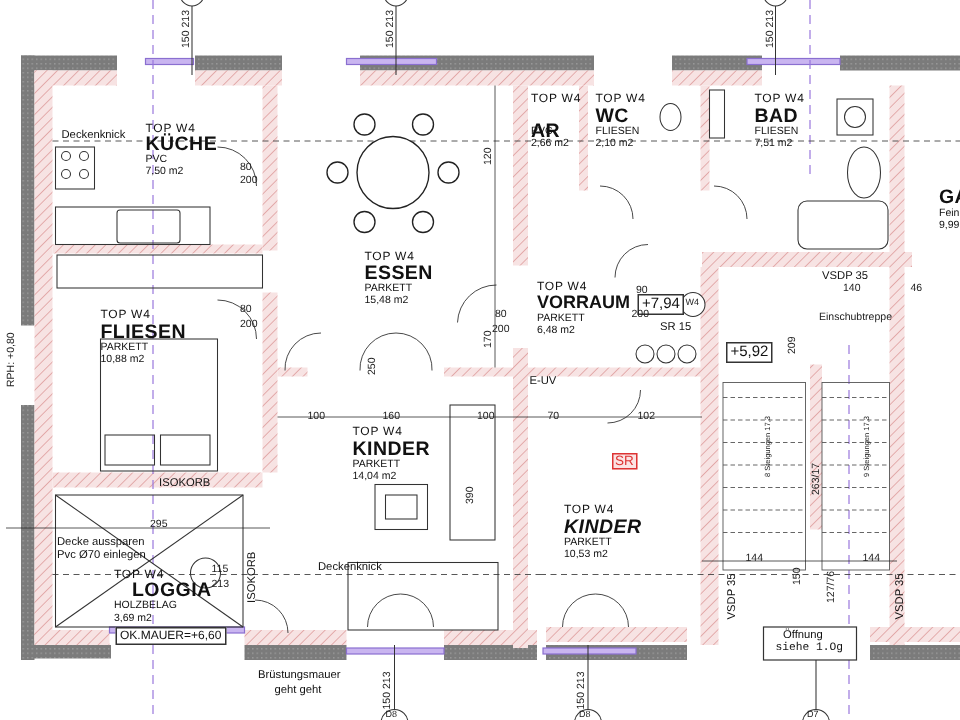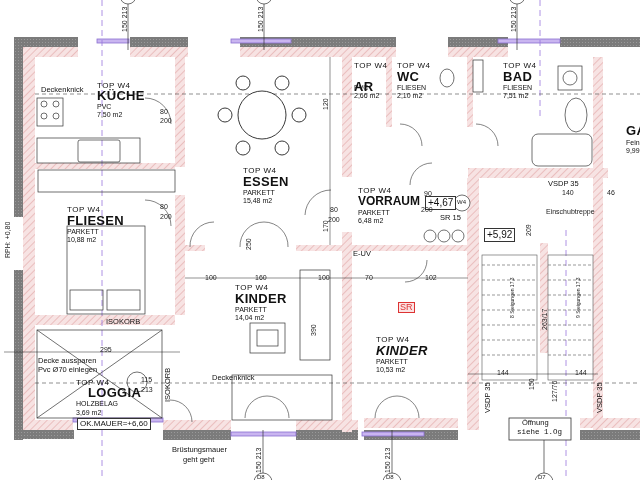--- a/index.html
+++ b/index.html
@@ -265,7 +265,7 @@
 <div class="lbl note" style="left:353px;top:250px;">E-UV</div>
 <div class="lbl sr" style="left:398px;top:302px;">SR</div>
 
-<div class="lbl boxed" style="left:425px;top:196px;font-size:10px;">+4,67</div>
+<div class="lbl boxed" style="left:425px;top:196px;font-size:10px;">+7,94</div>
 <div class="lbl note" style="left:440px;top:214px;">SR 15</div>
 <div class="lbl boxed" style="left:484px;top:228px;font-size:10px;">+5,92</div>
 <div class="lbl dim" style="left:457px;top:199px;font-size:6px;">W4</div>

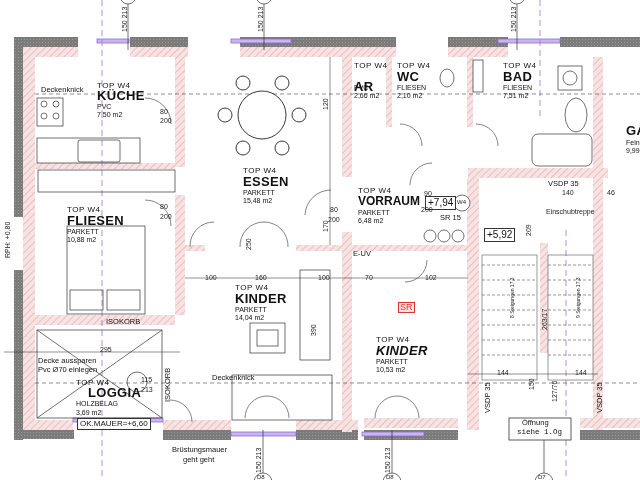--- a/index.html
+++ b/index.html
@@ -263,7 +263,7 @@
 <div class="lbl mat" style="left:358px;top:209px;">PARKETT</div>
 <div class="lbl area" style="left:358px;top:217px;">6,48 m2</div>
 <div class="lbl note" style="left:353px;top:250px;">E-UV</div>
-<div class="lbl sr" style="left:398px;top:302px;">SR</div>
+<div class="lbl sr" style="left:408px;top:302px;">SR</div>
 
 <div class="lbl boxed" style="left:425px;top:196px;font-size:10px;">+7,94</div>
 <div class="lbl note" style="left:440px;top:214px;">SR 15</div>

